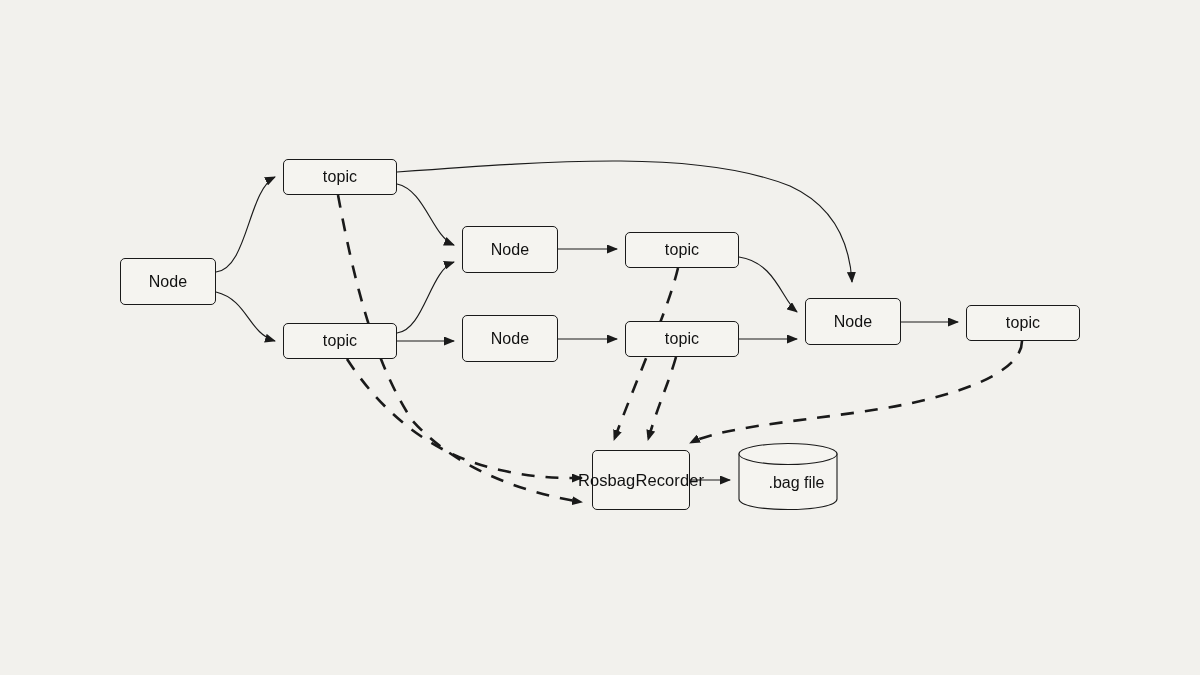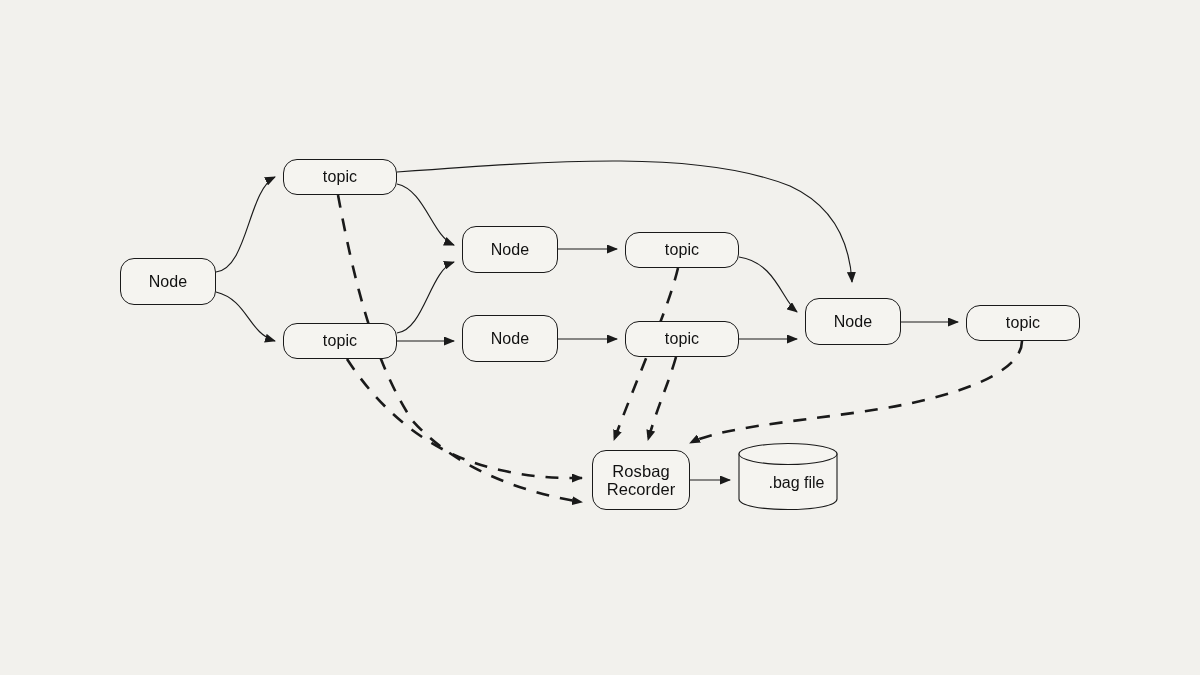--- a/index.html
+++ b/index.html
@@ -30,7 +30,7 @@
     box-sizing: border-box;
     background: #f5f4f0;
     border: 1.1px solid #1a1a1a;
-    border-radius: 14px;
+    border-radius: 5px;
     display: flex;
     align-items: center;
     justify-content: center;

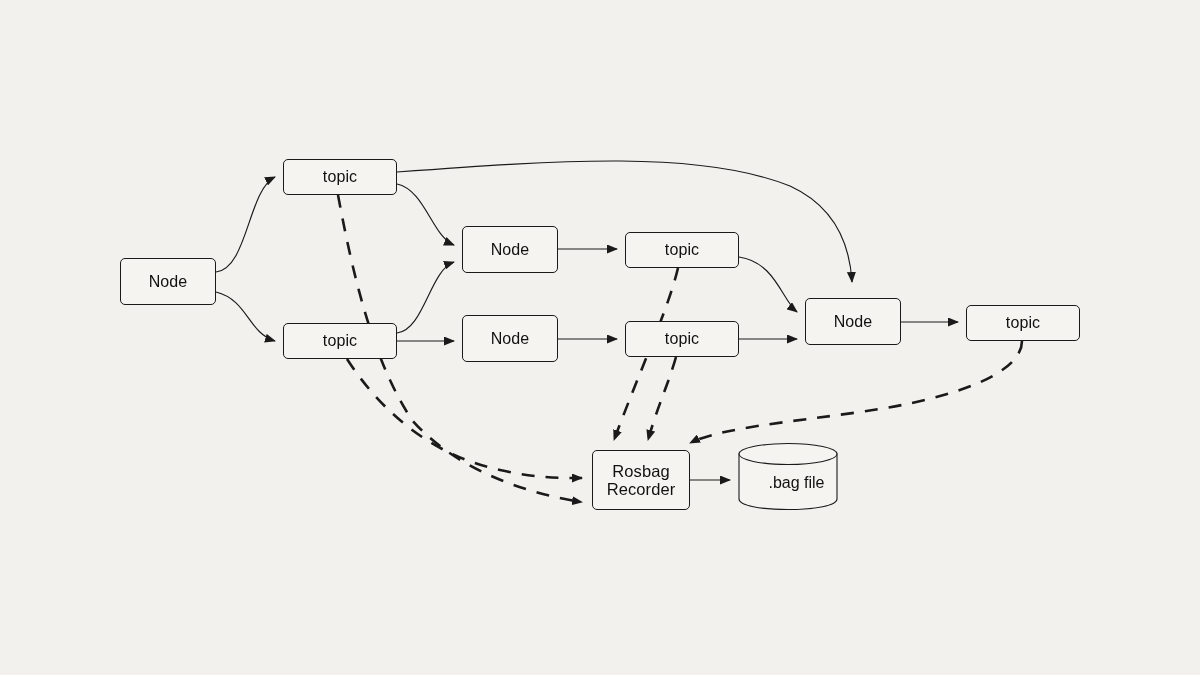--- a/index.html
+++ b/index.html
@@ -42,7 +42,7 @@
     z-index: 3;
   }
   .node-box.two-line {
-    flex-direction: column;
+    flex-direction: row;
     font-size: 16.5px;
   }
   .node-box .ln {

